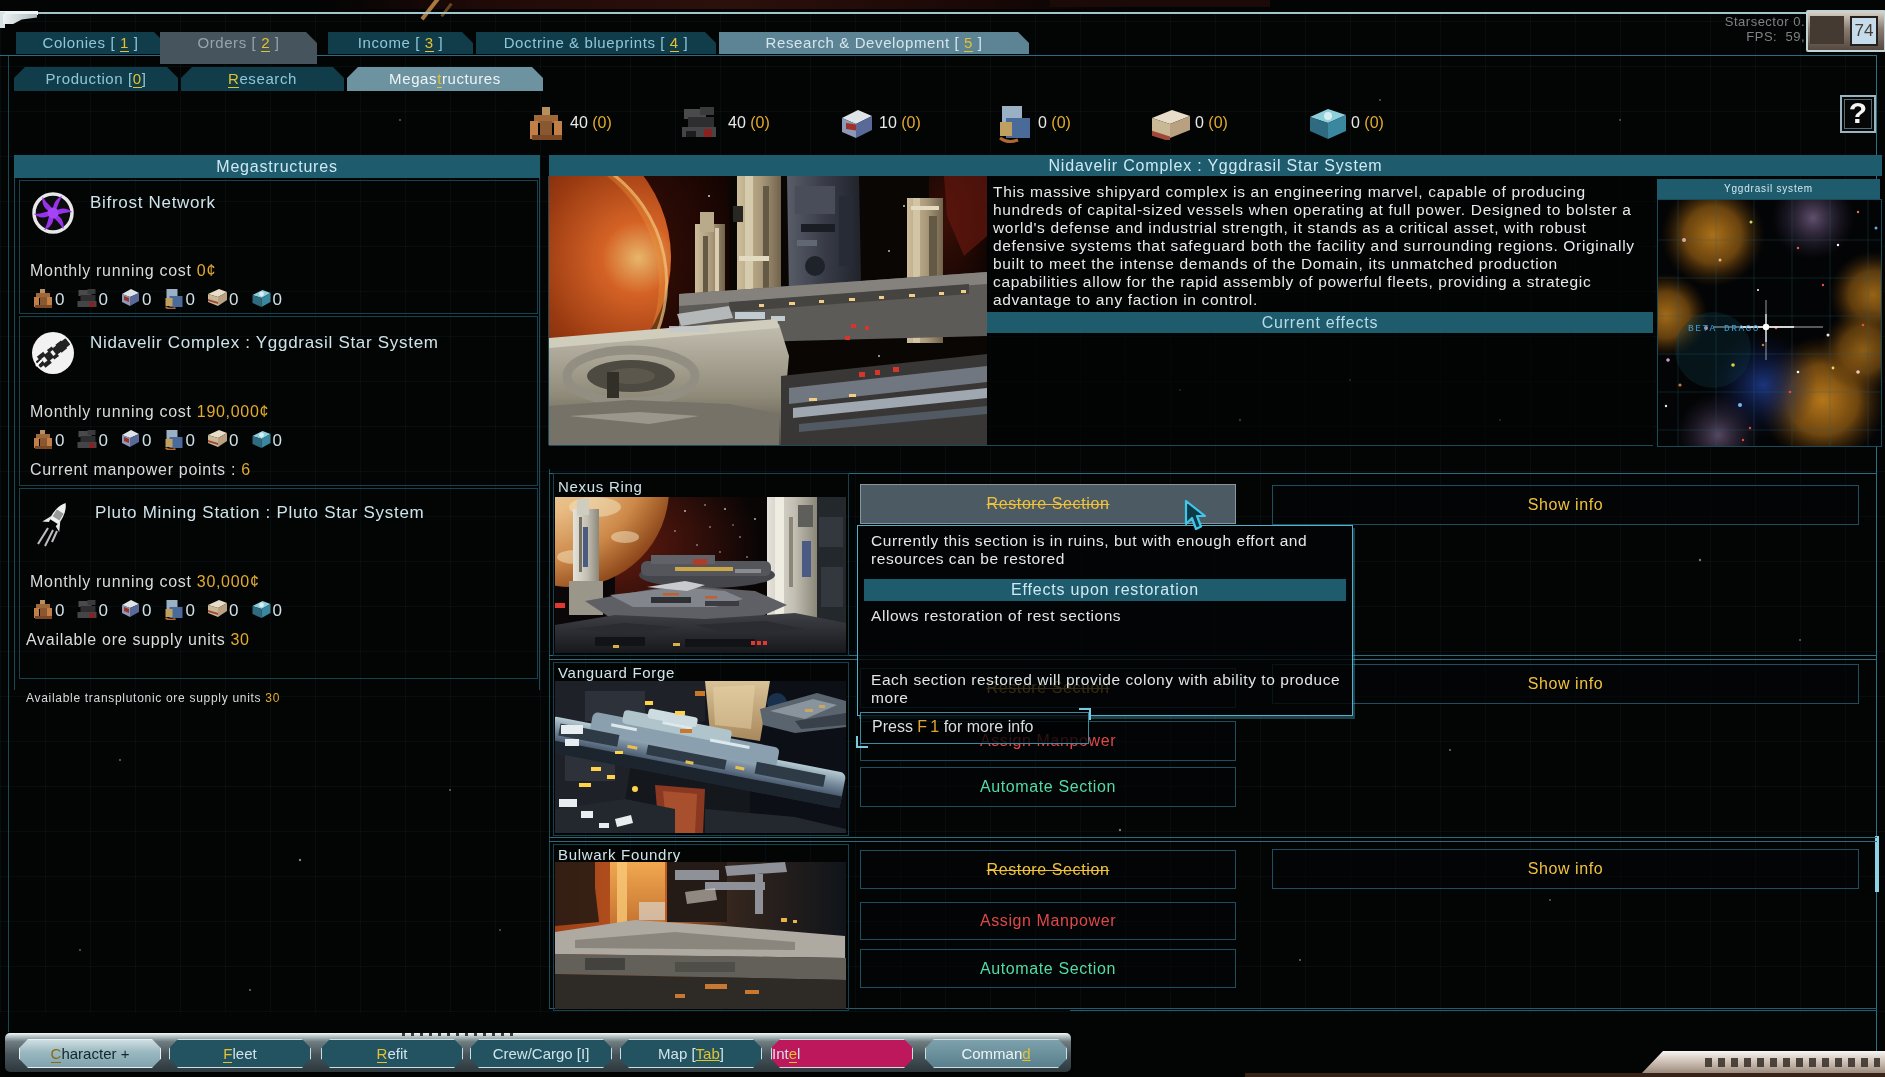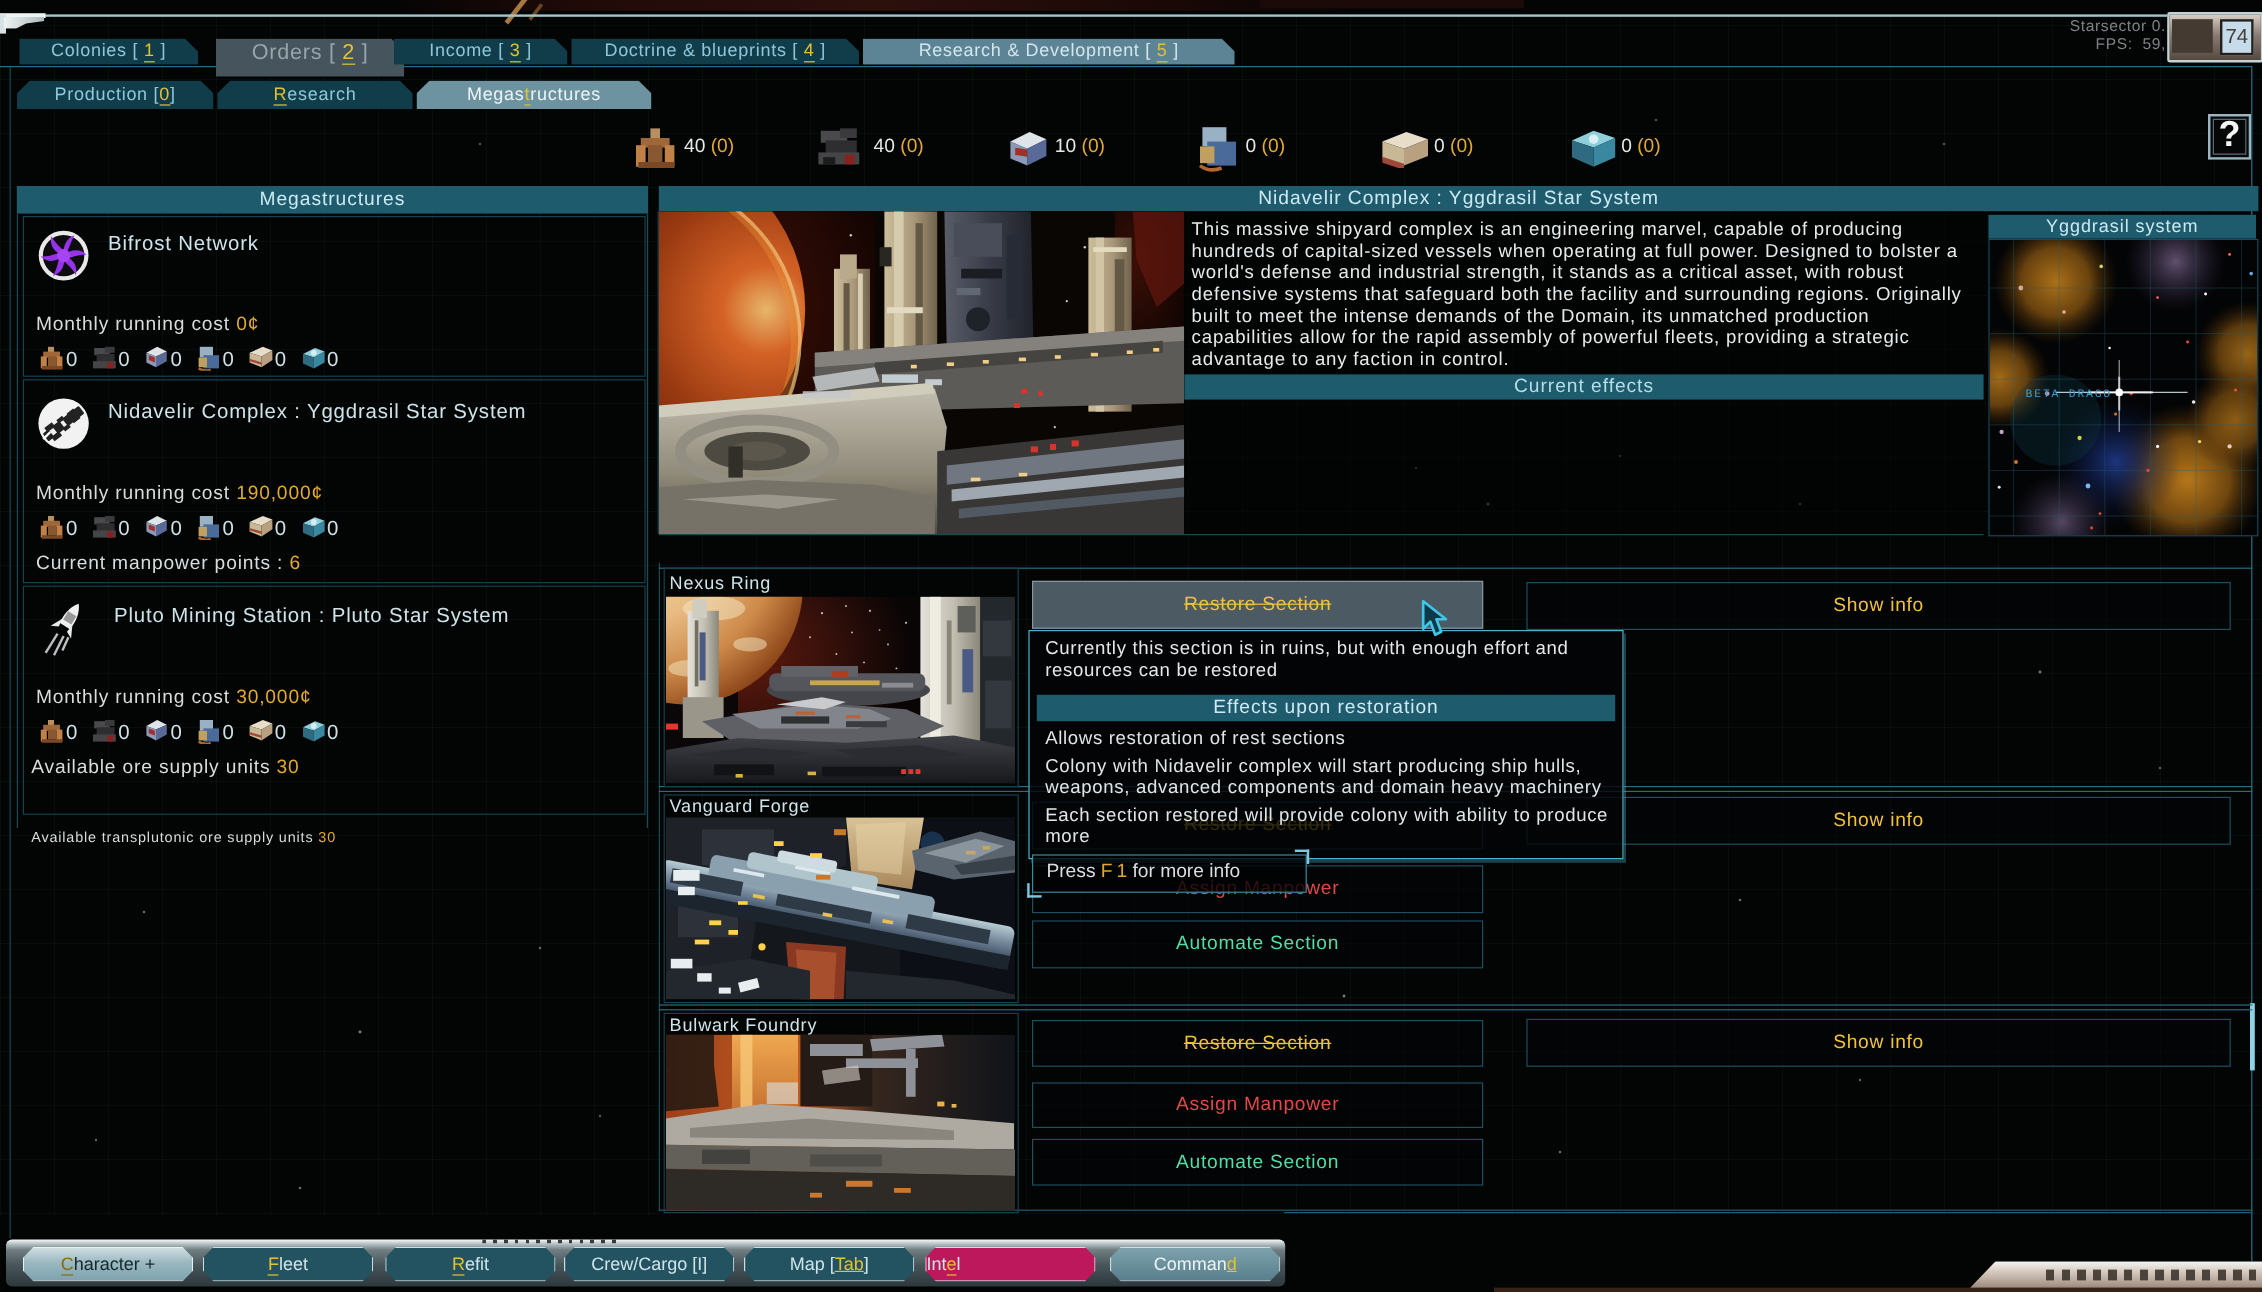--- a/index.html
+++ b/index.html
@@ -73,7 +73,7 @@
 <div class="abs" style="left:1850px;top:16px;width:24px;height:26px;background:#c6dcea;border:2px solid #24201e;color:#443c36;font-size:17px;text-align:center;line-height:26px;z-index:2;">74</div>
 
 <div class="tab t1 abs" style="left:16px;top:32px;width:149px;height:22px;font-size:15px;line-height:22px;">Colonies [ <span class="hk">1</span> ]</div>
-<div class="tab t1 abs" style="left:180px;top:32px;width:157px;height:32px;font-size:18px;line-height:22px;background:#46555d;color:#97a4ab;">Orders [ <span class="hk">2</span> ]</div>
+<div class="tab t1 abs" style="left:160px;top:32px;width:157px;height:32px;font-size:15px;line-height:22px;background:#46555d;color:#97a4ab;">Orders [ <span class="hk">2</span> ]</div>
 <div class="tab t1 abs" style="left:328px;top:32px;width:145px;height:22px;font-size:15px;line-height:22px;">Income [ <span class="hk">3</span> ]</div>
 <div class="tab t1 abs" style="left:476px;top:32px;width:240px;height:22px;font-size:15px;line-height:22px;">Doctrine &amp; blueprints [ <span class="hk">4</span> ]</div>
 <div class="tab t1 abs" style="left:719px;top:32px;width:310px;height:22px;font-size:15px;line-height:22px;background:#5c8495;color:#d4e6ec;">Research &amp; Development [ <span class="hk">5</span> ]</div>

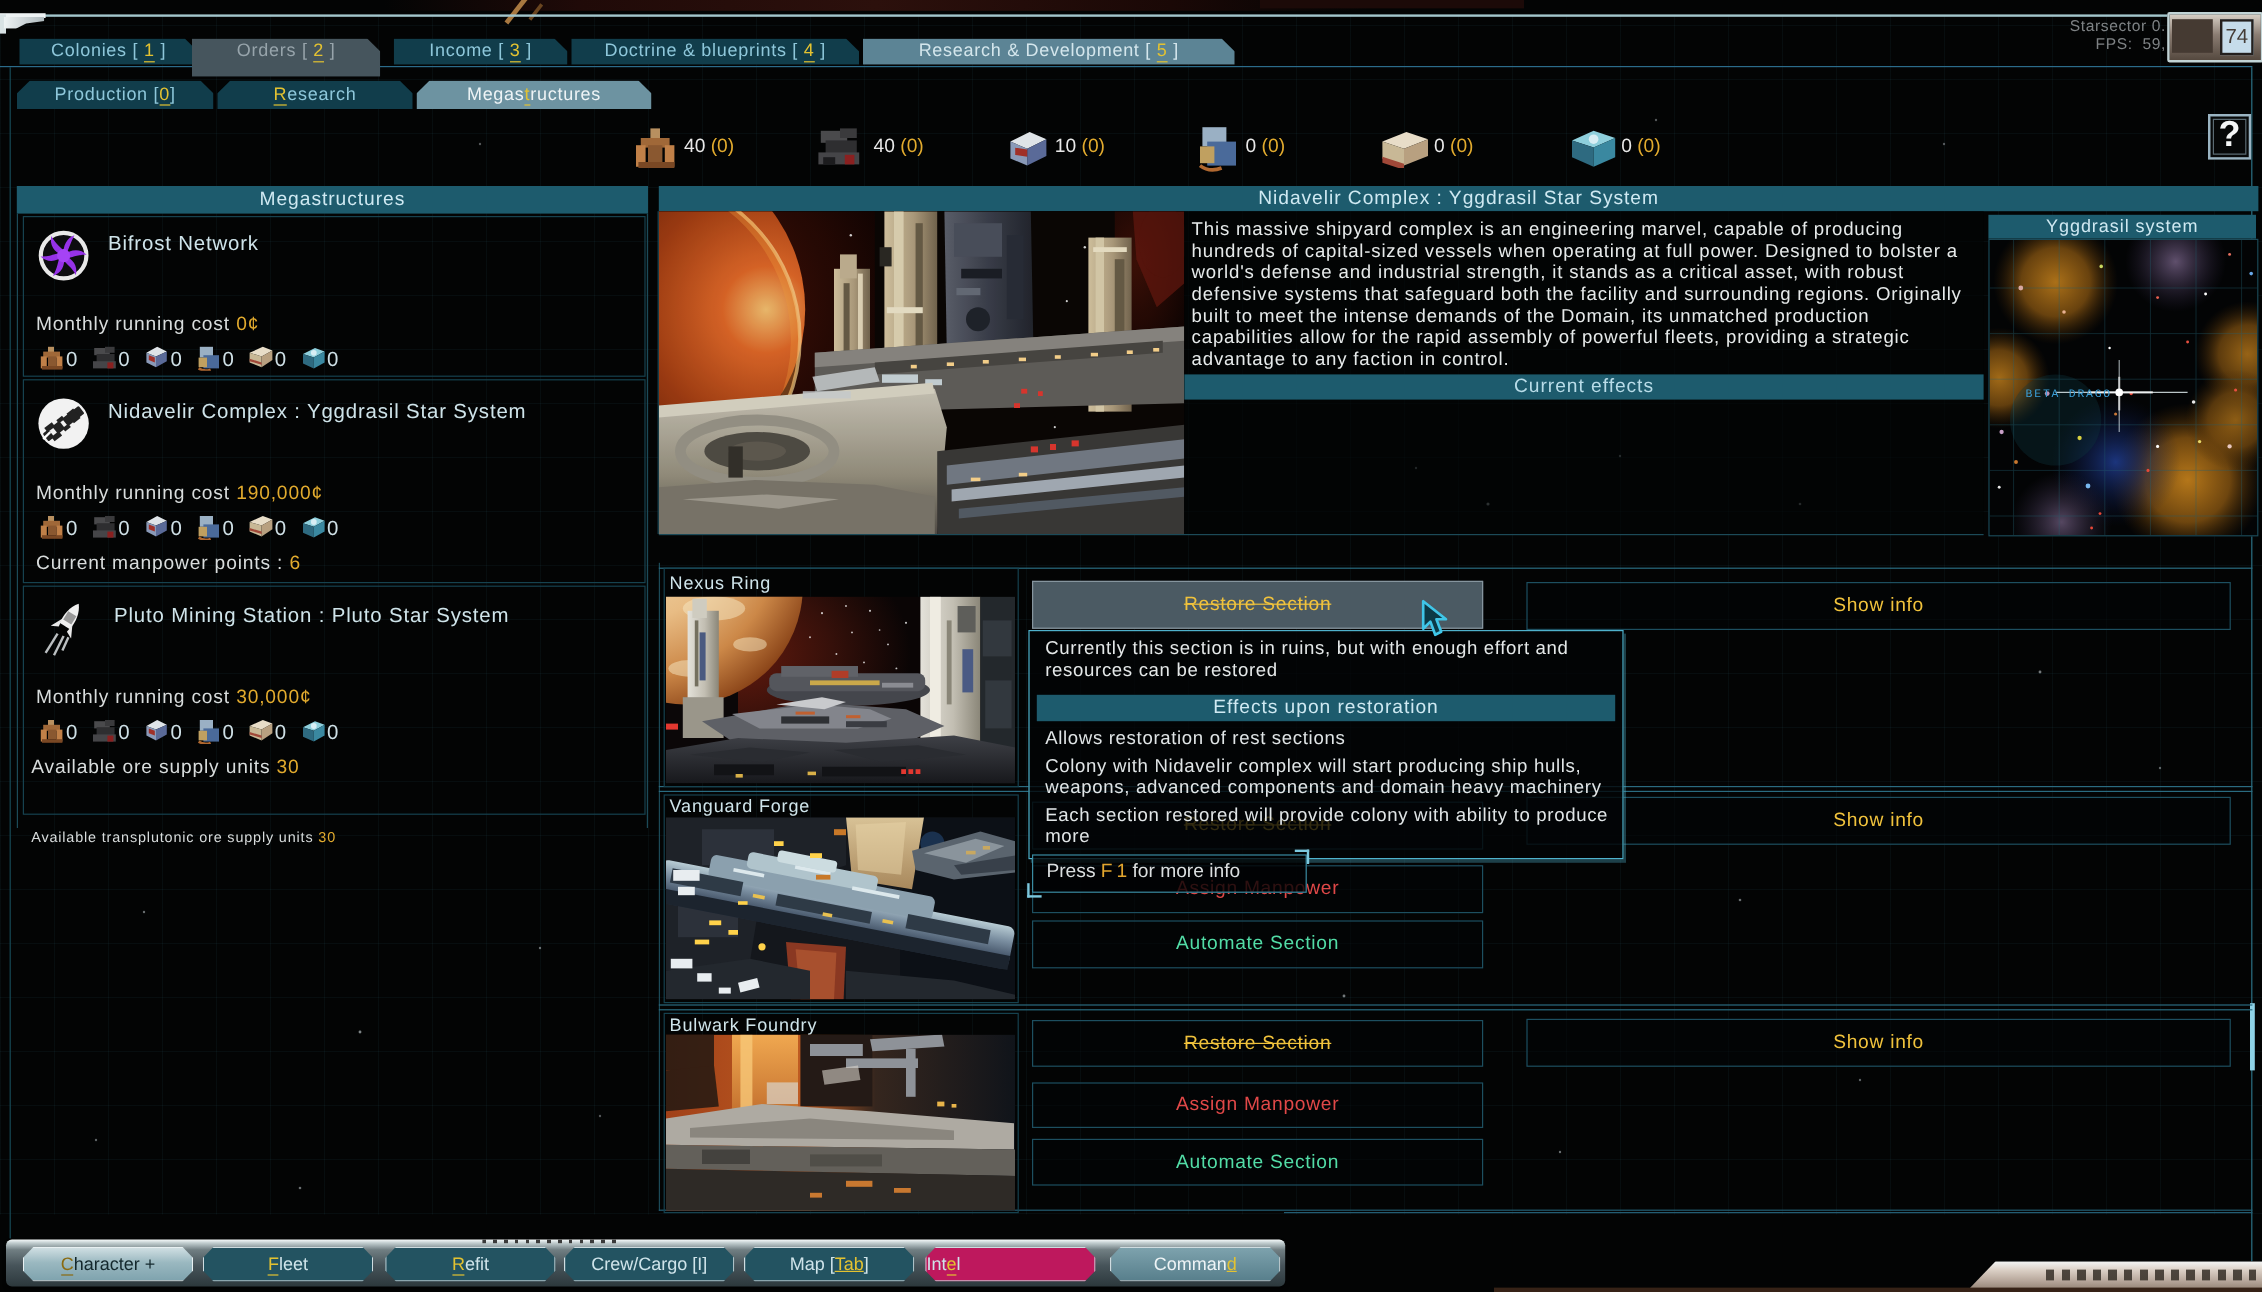--- a/index.html
+++ b/index.html
@@ -436,7 +436,7 @@
 <div class="abs" style="left:549px;top:445px;width:1104px;height:1px;background:#1c4a58;z-index:2;"></div>
 <div class="abs" style="left:548px;top:176px;width:1px;height:269px;background:#1c4a58;z-index:2;"></div>
 
-<div class="hbar abs" style="left:1657px;top:179px;width:223px;height:20px;font-size:15px;line-height:20px;">Yggdrasil system</div>
+<div class="hbar abs" style="left:1657px;top:179px;width:223px;height:20px;font-size:10px;line-height:20px;">Yggdrasil system</div>
 <div class="abs z2" style="left:1657px;top:199px;width:223px;height:246px;overflow:hidden;background:#020304;border:1px solid #1c4a58;">
 <svg width="223" height="246" viewBox="0 0 223 246">
 <defs>

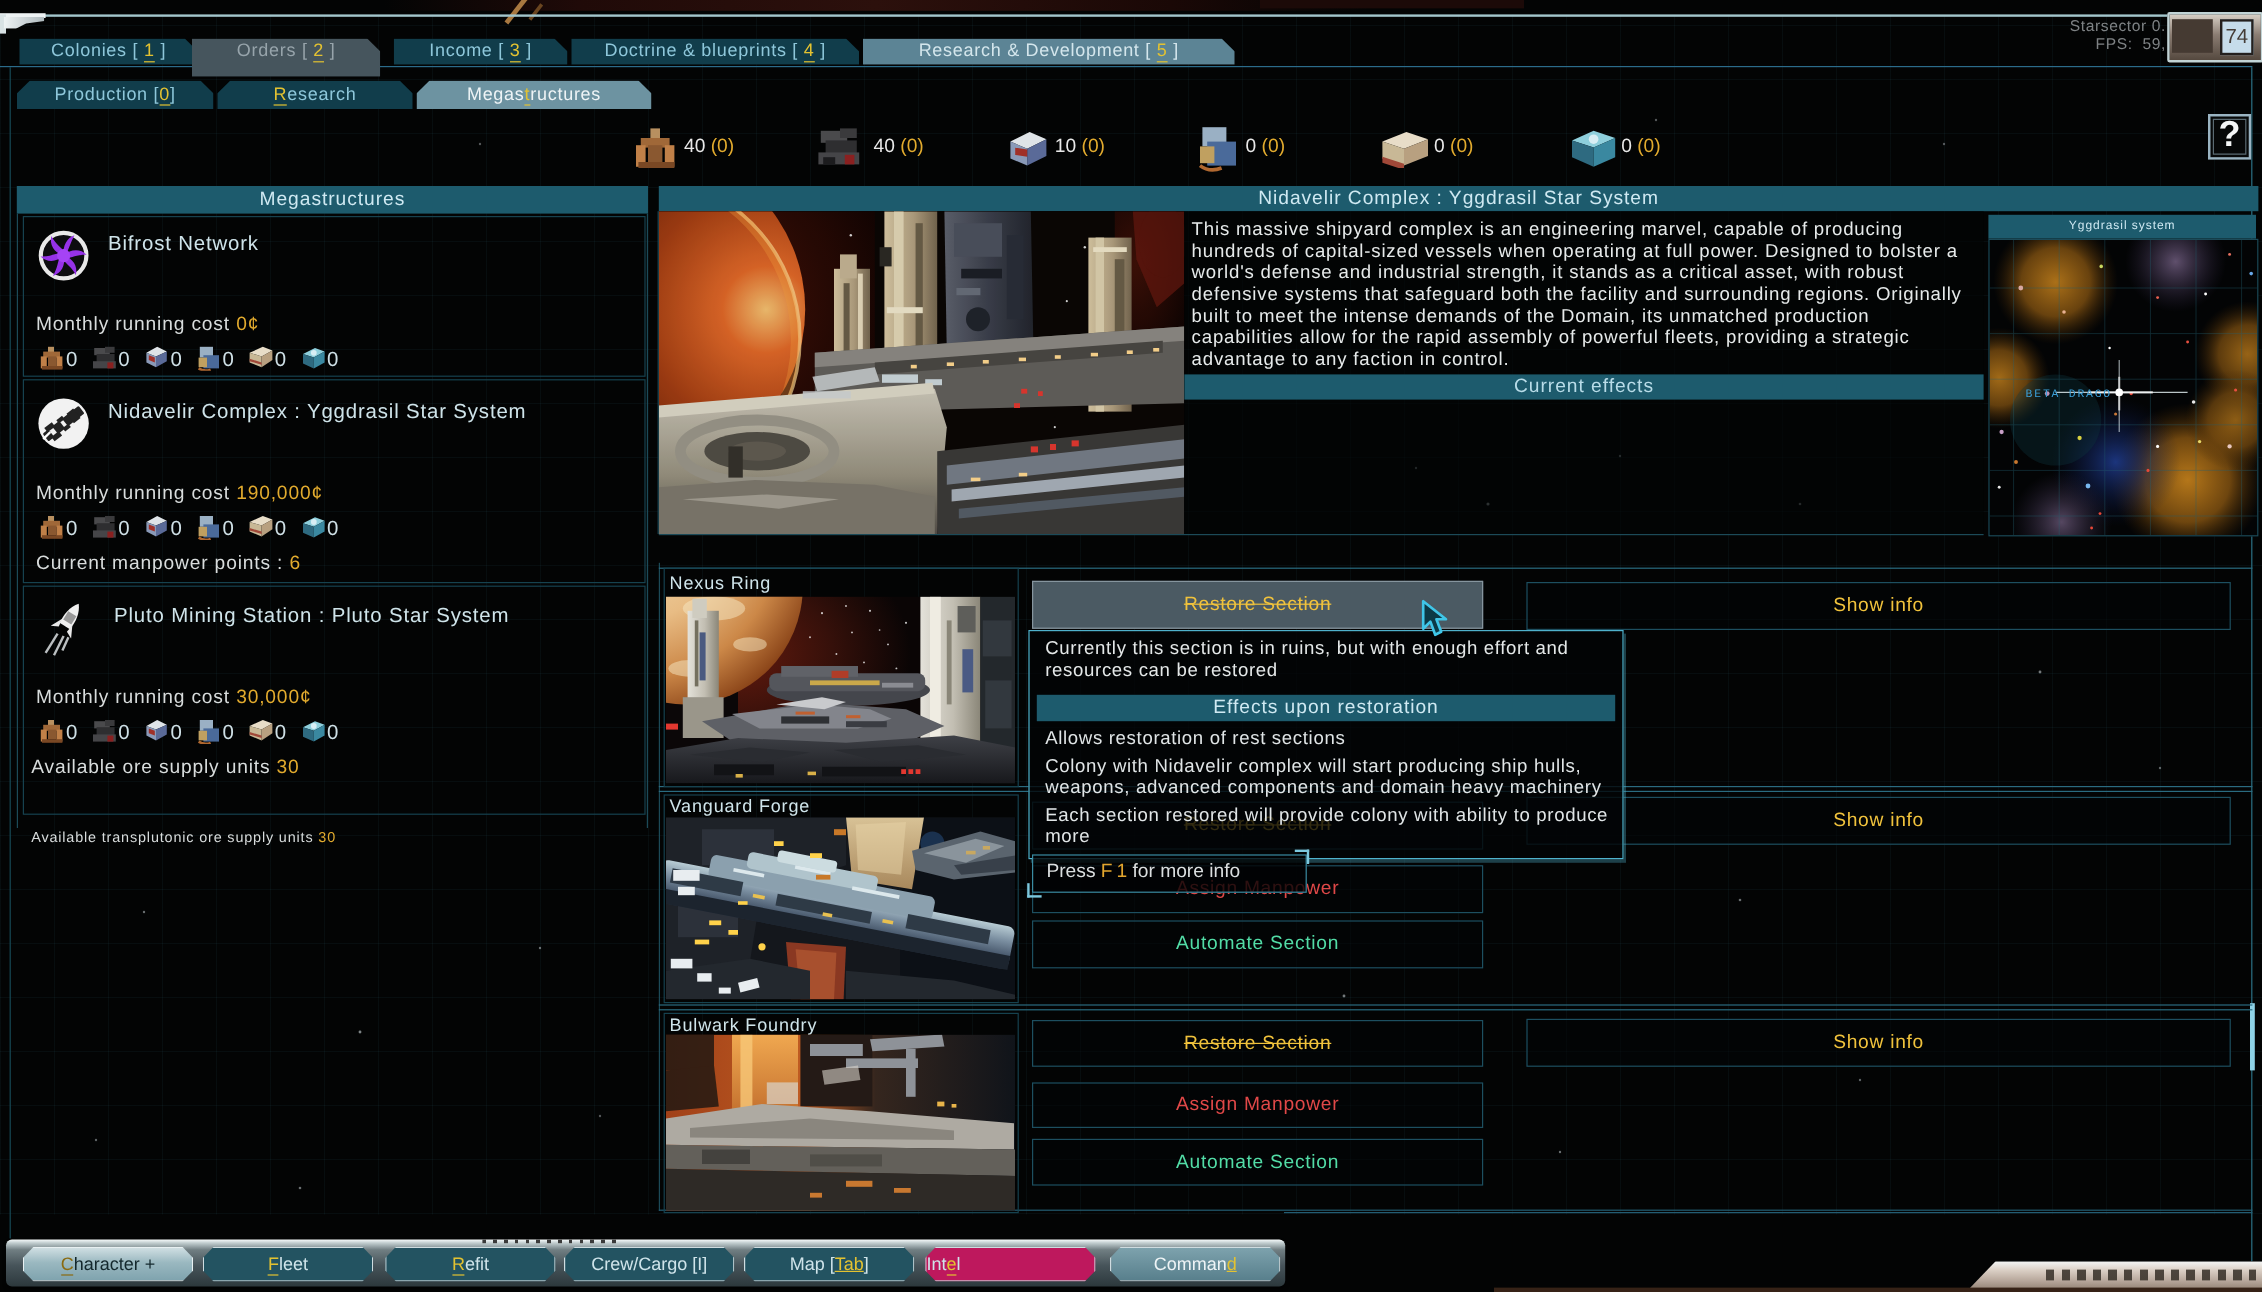--- a/index.html
+++ b/index.html
@@ -794,7 +794,6 @@
 <div class="abs z3" style="left:871px;top:532px;width:486px;font-size:15.5px;line-height:18px;color:#e4e8e8;white-space:nowrap;letter-spacing:0.55px;">Currently this section is in ruins, but with enough effort and<br>resources can be restored</div>
 <div class="hbar abs z3" style="left:864px;top:579px;width:482px;height:22px;font-size:16px;line-height:22px;z-index:3;">Effects upon restoration</div>
 <div class="abs z3" style="left:871px;top:607px;width:474px;font-size:15.5px;line-height:18px;color:#e0e5e6;letter-spacing:0.55px;">Allows restoration of rest sections</div>
-<div class="abs z3" style="left:871px;top:630px;width:486px;font-size:15.5px;line-height:18px;color:#e0e5e6;white-space:nowrap;letter-spacing:0.55px;">Colony with Nidavelir complex will start producing ship hulls,<br>weapons, advanced components and domain heavy machinery</div>
 <div class="abs z3" style="left:871px;top:671px;width:486px;font-size:15.5px;line-height:18px;color:#e0e5e6;white-space:nowrap;letter-spacing:0.55px;">Each section restored will provide colony with ability to produce<br>more</div>
 
 <div class="abs z3" style="left:860px;top:712px;width:227px;height:30px;background:rgba(1,3,4,0.8);border:1px solid #3a8ba2;"></div>

